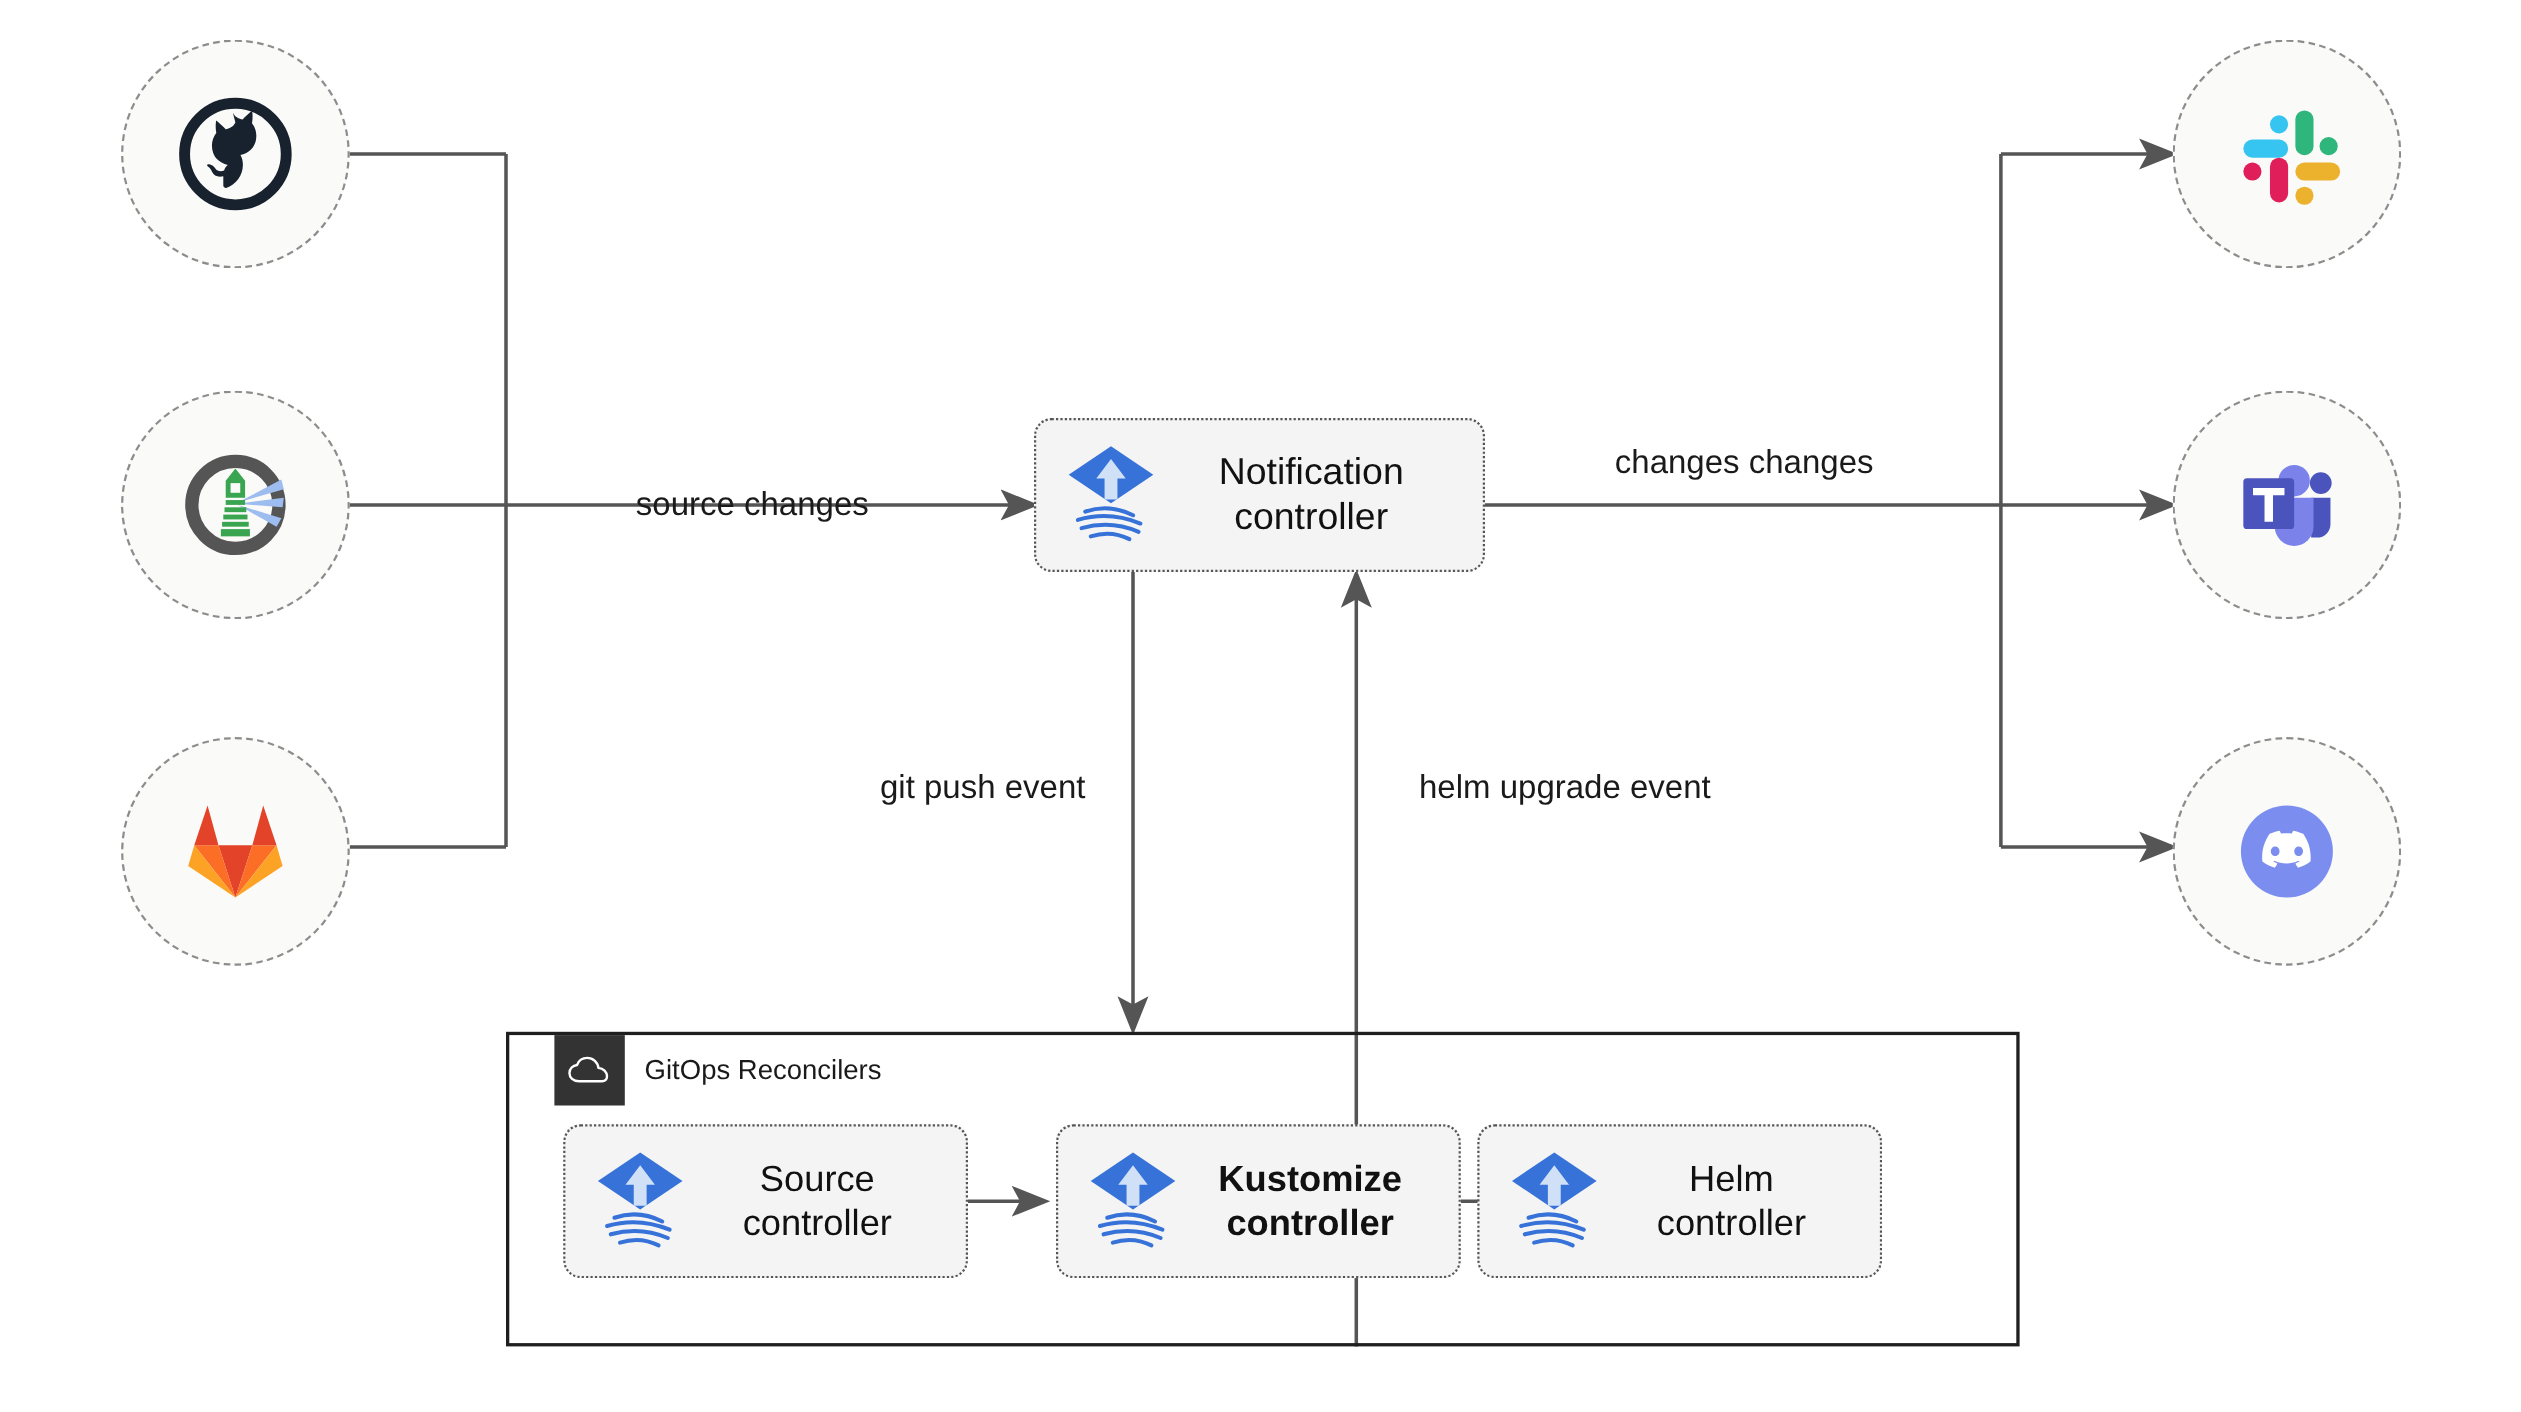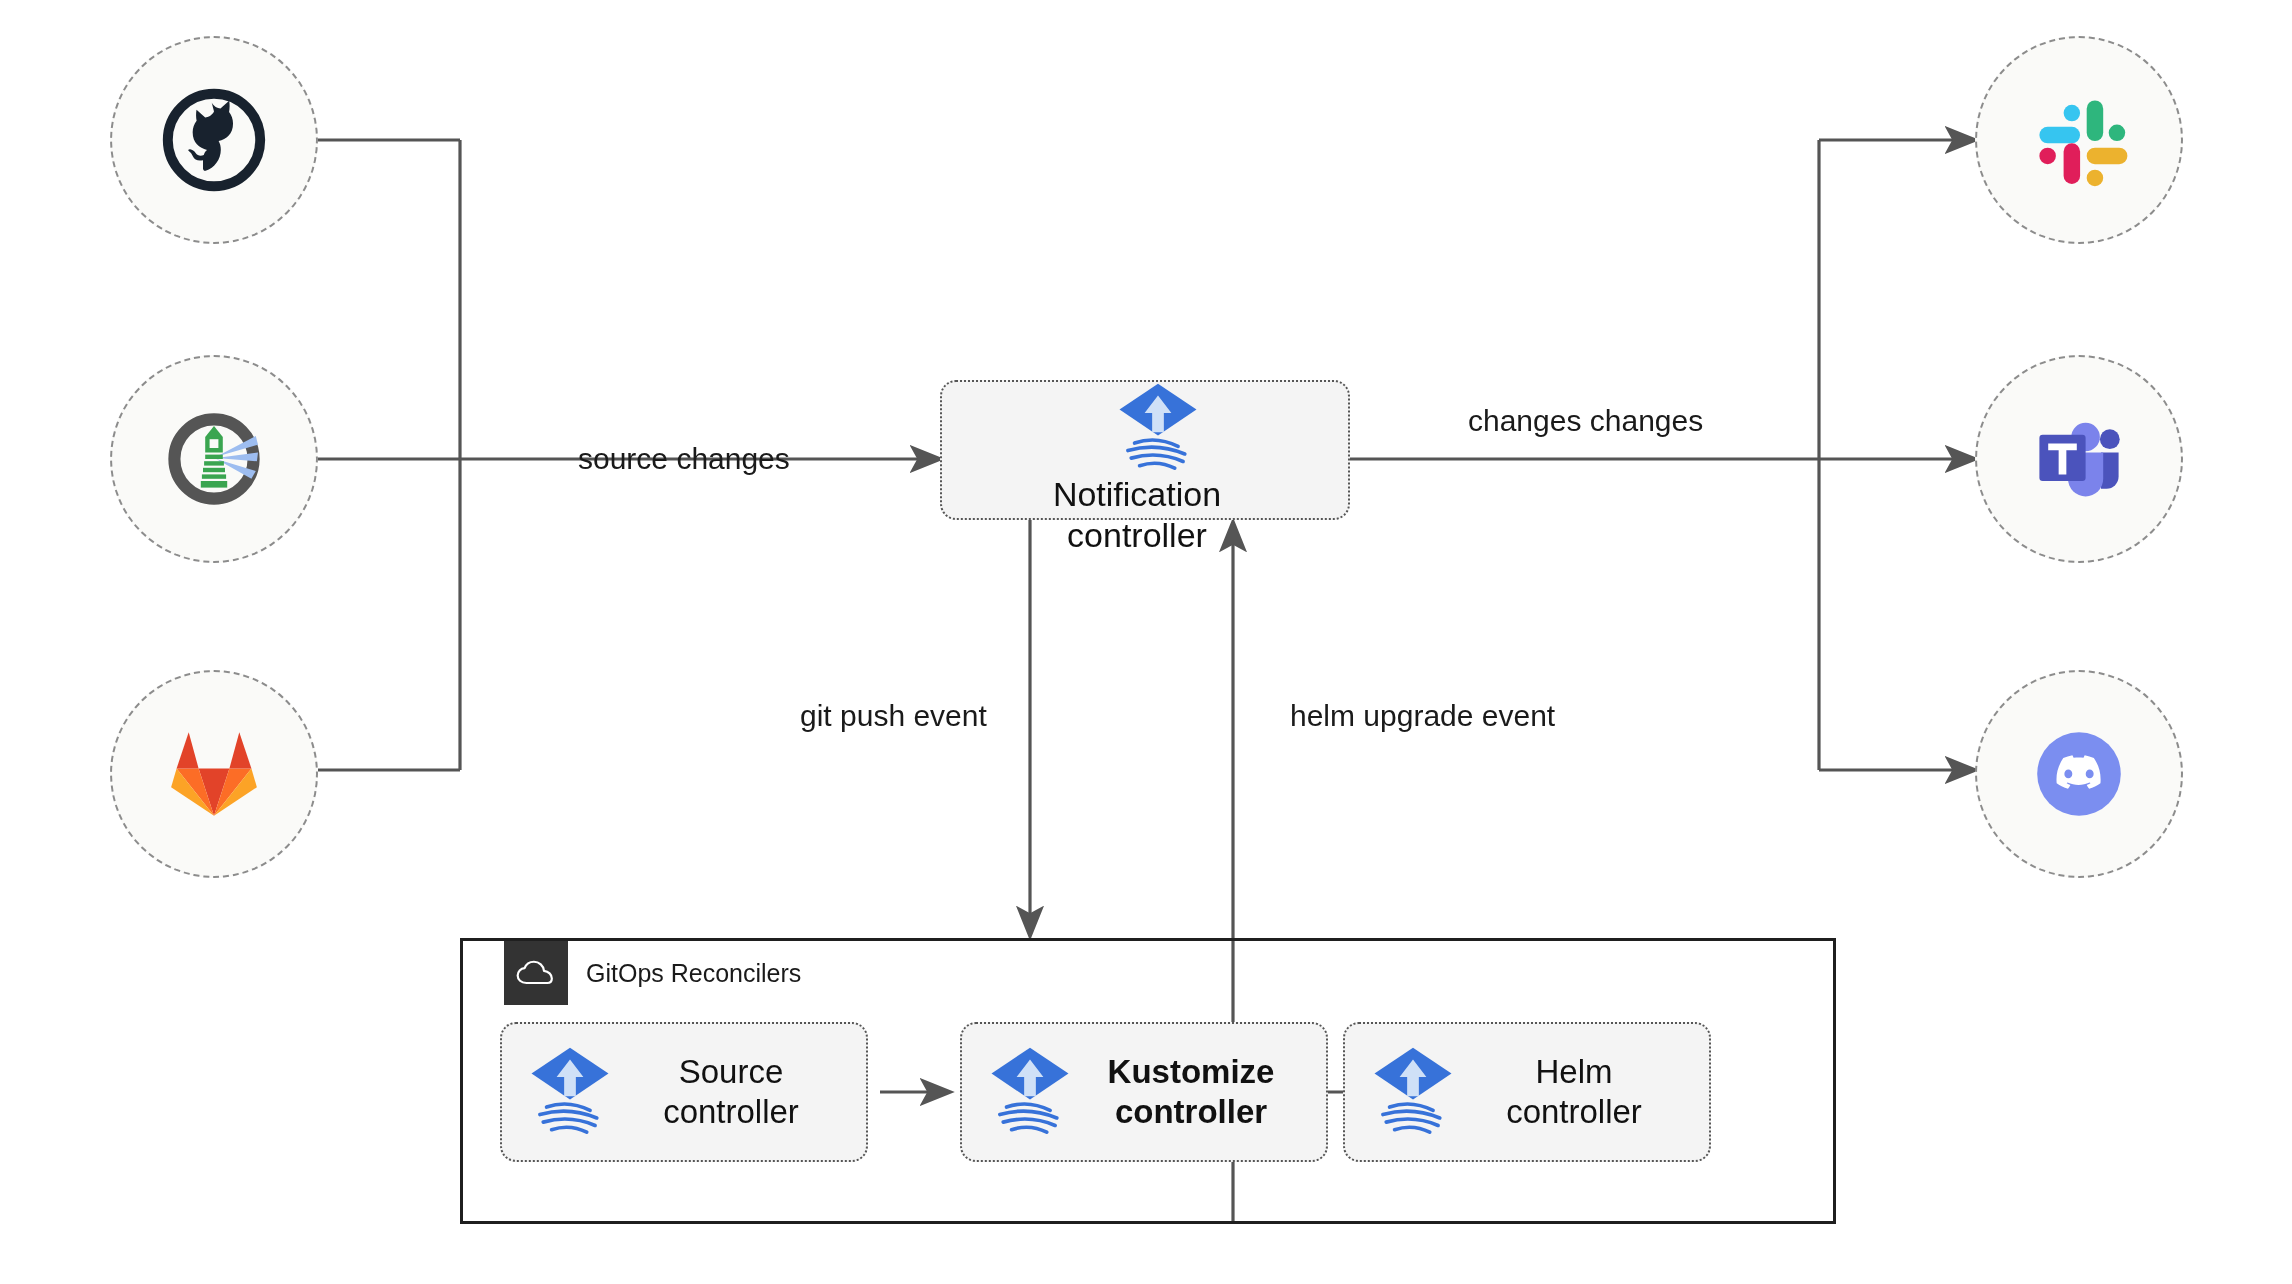--- a/index.html
+++ b/index.html
@@ -31,7 +31,7 @@
     flex:1 1 auto;text-align:center;line-height:1.22;
     font-size:33px;color:#111;padding-right:16px;white-space:pre-line;
   }
-  #notification-controller{left:940px;top:380px;width:410px;height:140px;flex-direction:column;}
+  #notification-controller{left:940px;top:380px;width:410px;height:140px;}
   #notification-controller .ctrl-label{font-size:34px;}
   #source-controller{left:500px;top:1022px;width:368px;height:140px;}
   #kustomize-controller{left:960px;top:1022px;width:368px;height:140px;font-weight:bold;}

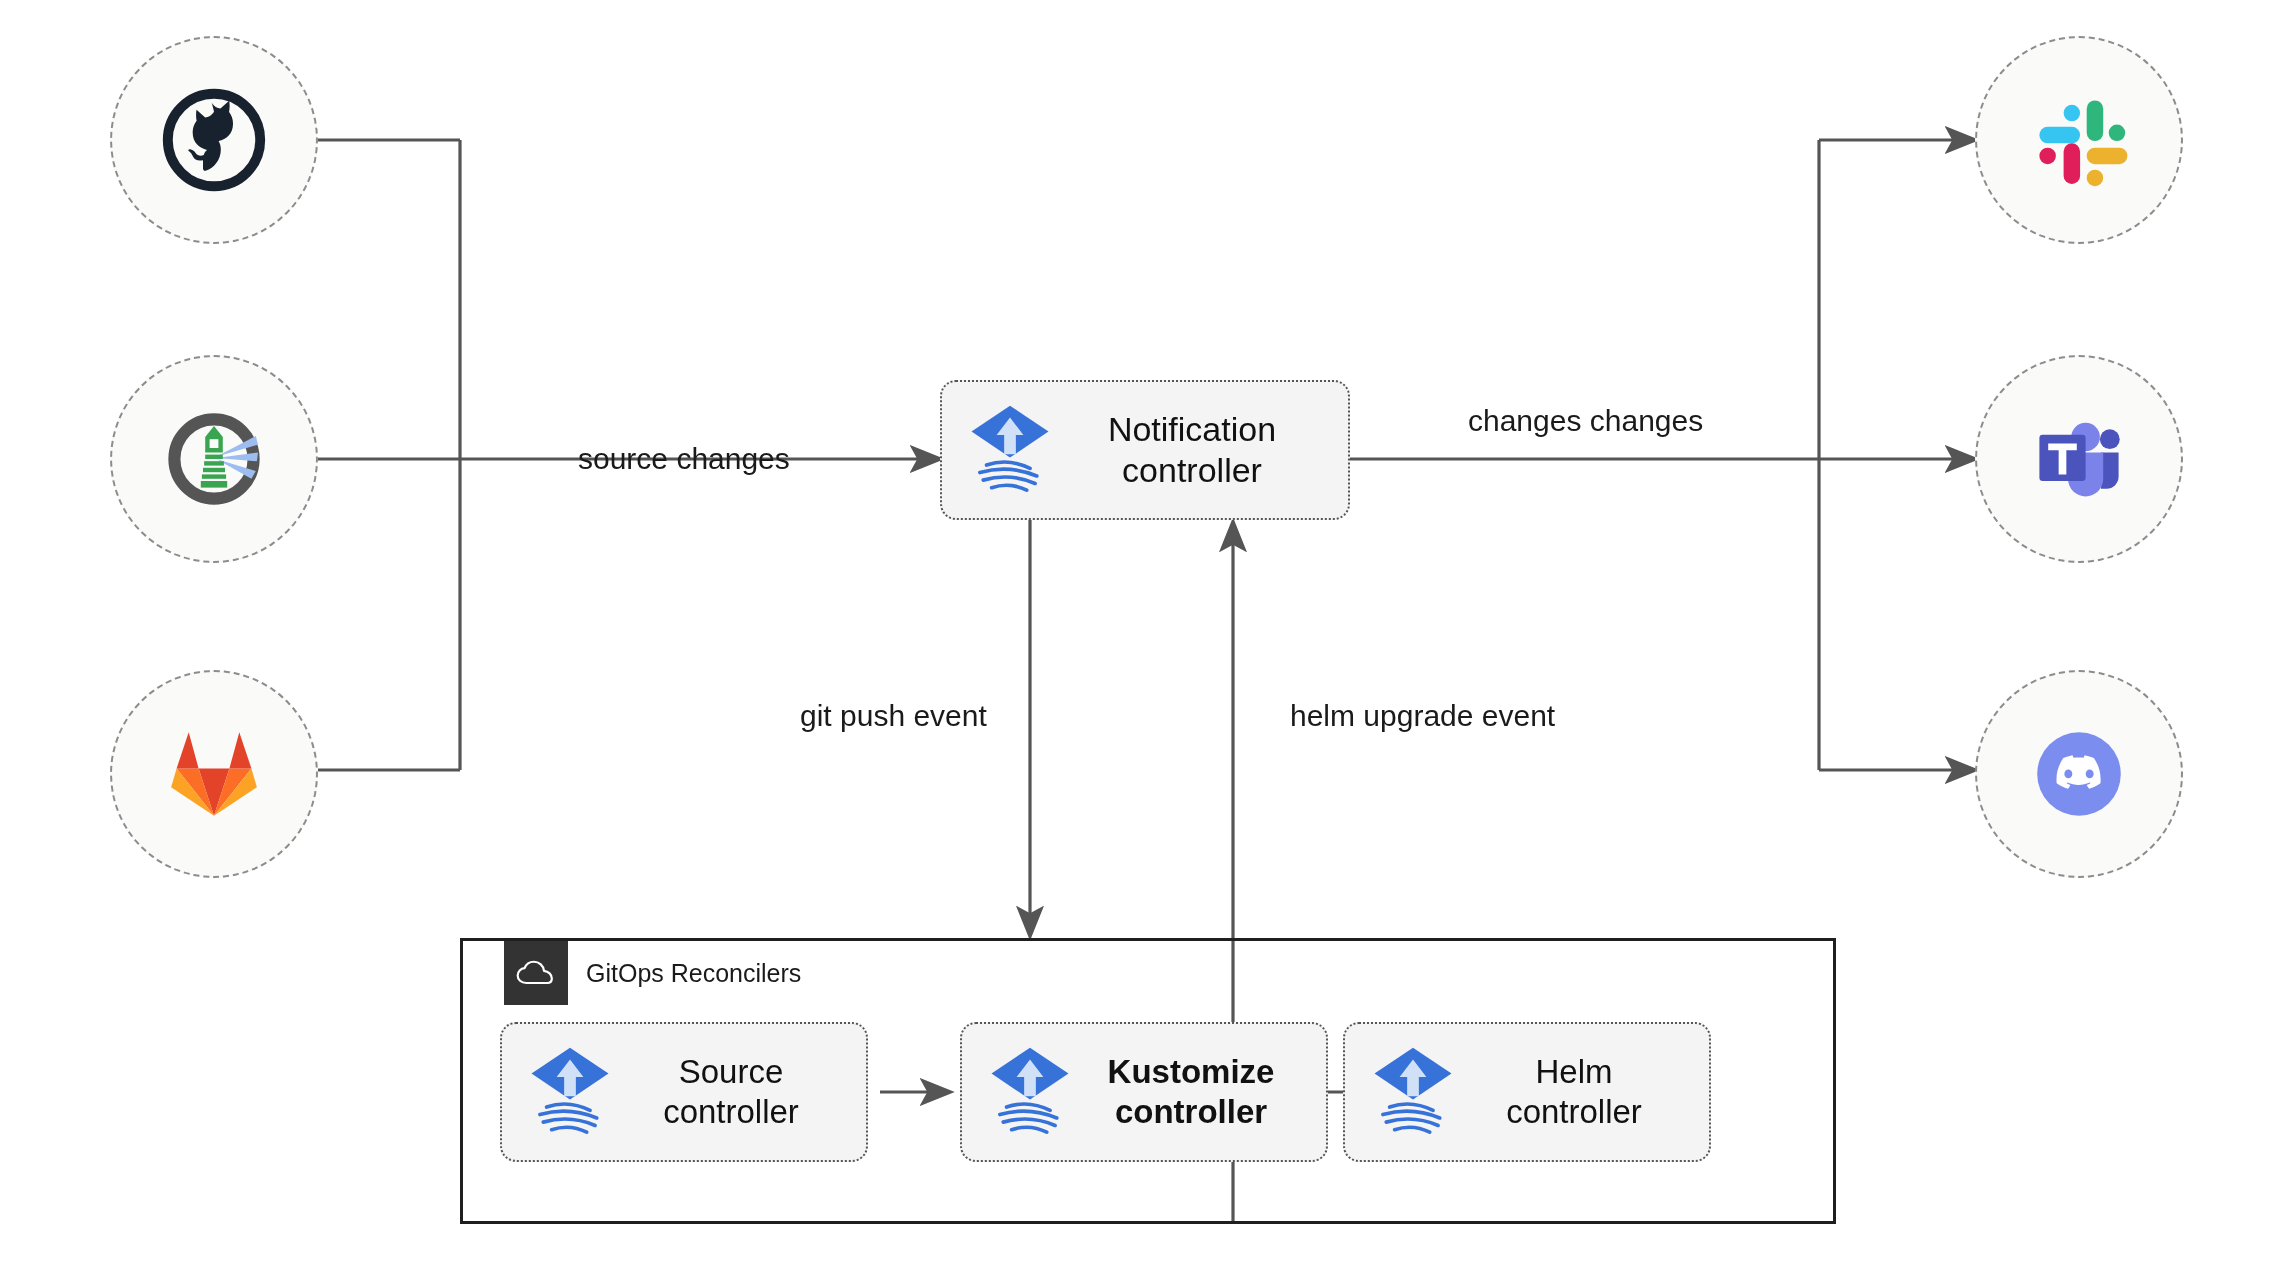--- a/index.html
+++ b/index.html
@@ -33,7 +33,7 @@
   }
   #notification-controller{left:940px;top:380px;width:410px;height:140px;}
   #notification-controller .ctrl-label{font-size:34px;}
-  #source-controller{left:500px;top:1022px;width:368px;height:140px;}
+  #source-controller{left:512px;top:1022px;width:368px;height:140px;}
   #kustomize-controller{left:960px;top:1022px;width:368px;height:140px;font-weight:bold;}
   #helm-controller{left:1343px;top:1022px;width:368px;height:140px;justify-content:space-between;}
 

